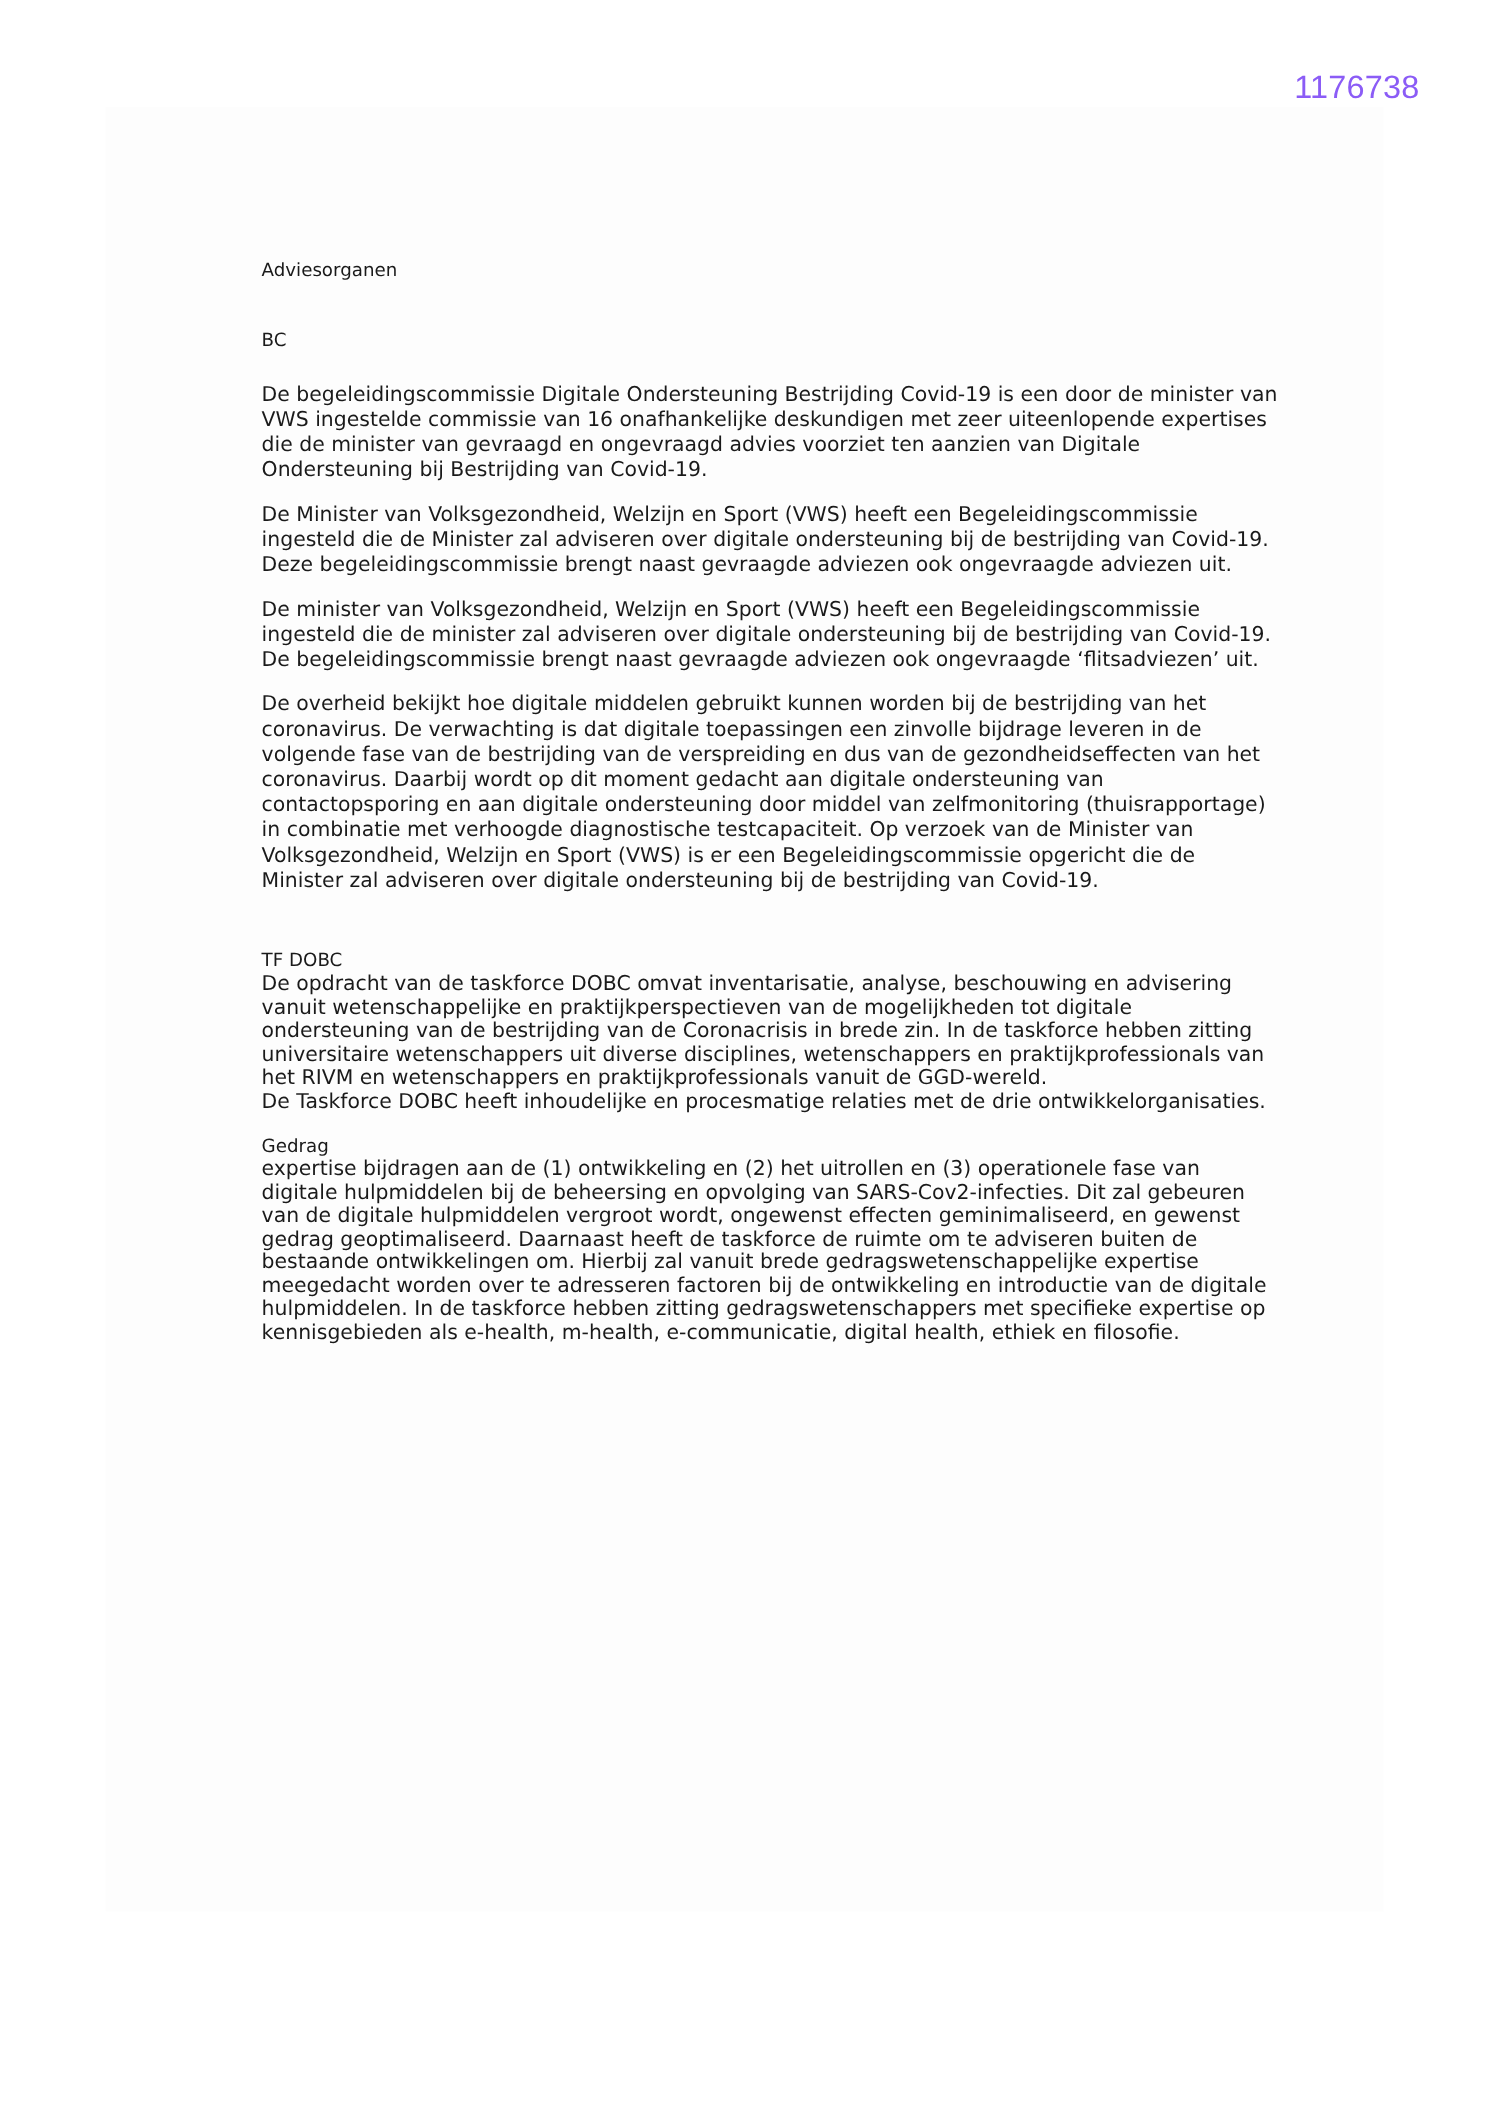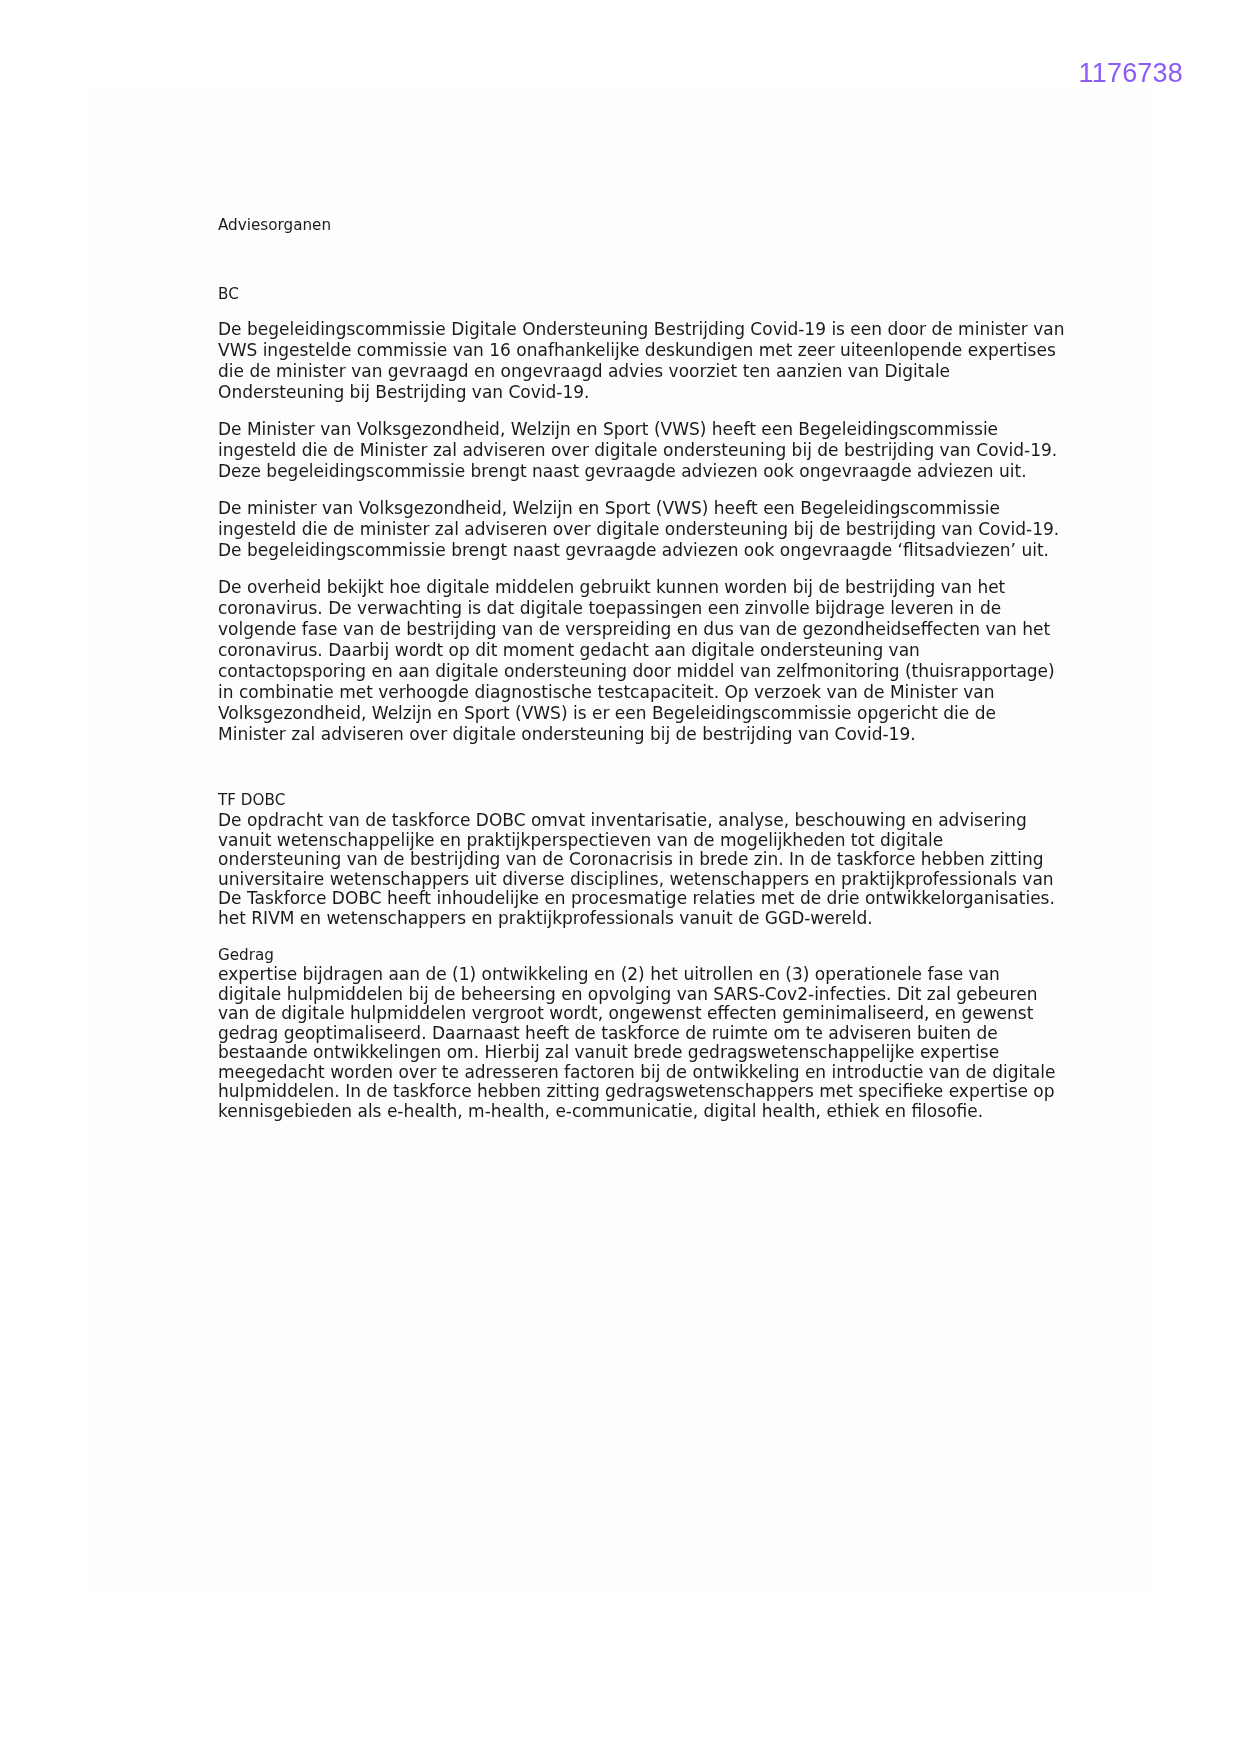--- a/index.html
+++ b/index.html
@@ -62,7 +62,7 @@
 
 <div class="heading" style="top:215px;">Adviesorganen</div>
 
-<div class="heading" style="top:284px;text-align:right;">BC</div>
+<div class="heading" style="top:273px;text-align:right;">BC</div>
 
 <div class="para" style="top:319px;">
   <span class="line">De begeleidingscommissie Digitale Ondersteuning Bestrijding Covid-19 is een door de minister van</span>

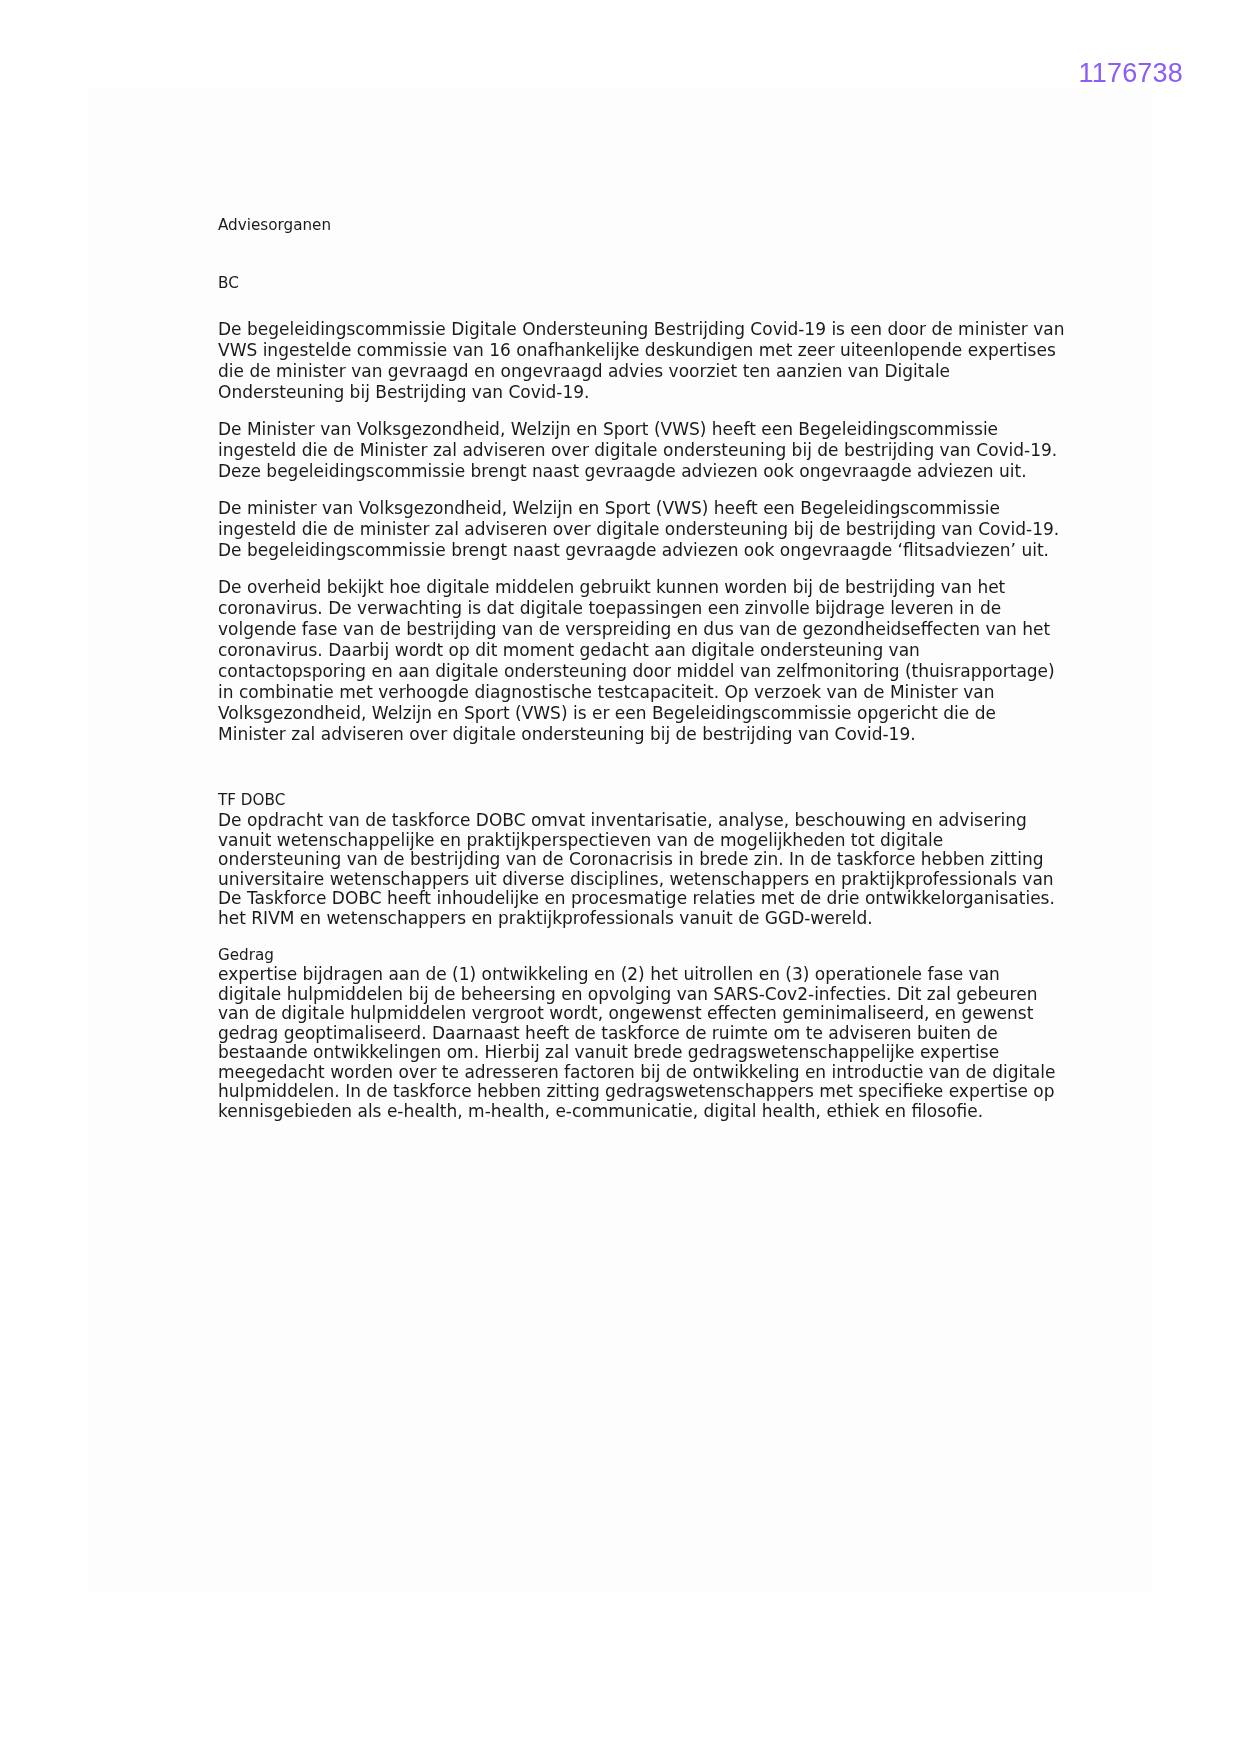--- a/index.html
+++ b/index.html
@@ -100,8 +100,8 @@
   <span class="line">vanuit wetenschappelijke en praktijkperspectieven van de mogelijkheden tot digitale</span>
   <span class="line">ondersteuning van de bestrijding van de Coronacrisis in brede zin. In de taskforce hebben zitting</span>
   <span class="line">universitaire wetenschappers uit diverse disciplines, wetenschappers en praktijkprofessionals van</span>
+  <span class="line">het RIVM en wetenschappers en praktijkprofessionals vanuit de GGD-wereld.</span>
   <span class="line">De Taskforce DOBC heeft inhoudelijke en procesmatige relaties met de drie ontwikkelorganisaties.</span>
-  <span class="line">het RIVM en wetenschappers en praktijkprofessionals vanuit de GGD-wereld.</span>
 </div>
 
 <div class="heading" style="top:945px;">Gedrag</div>

